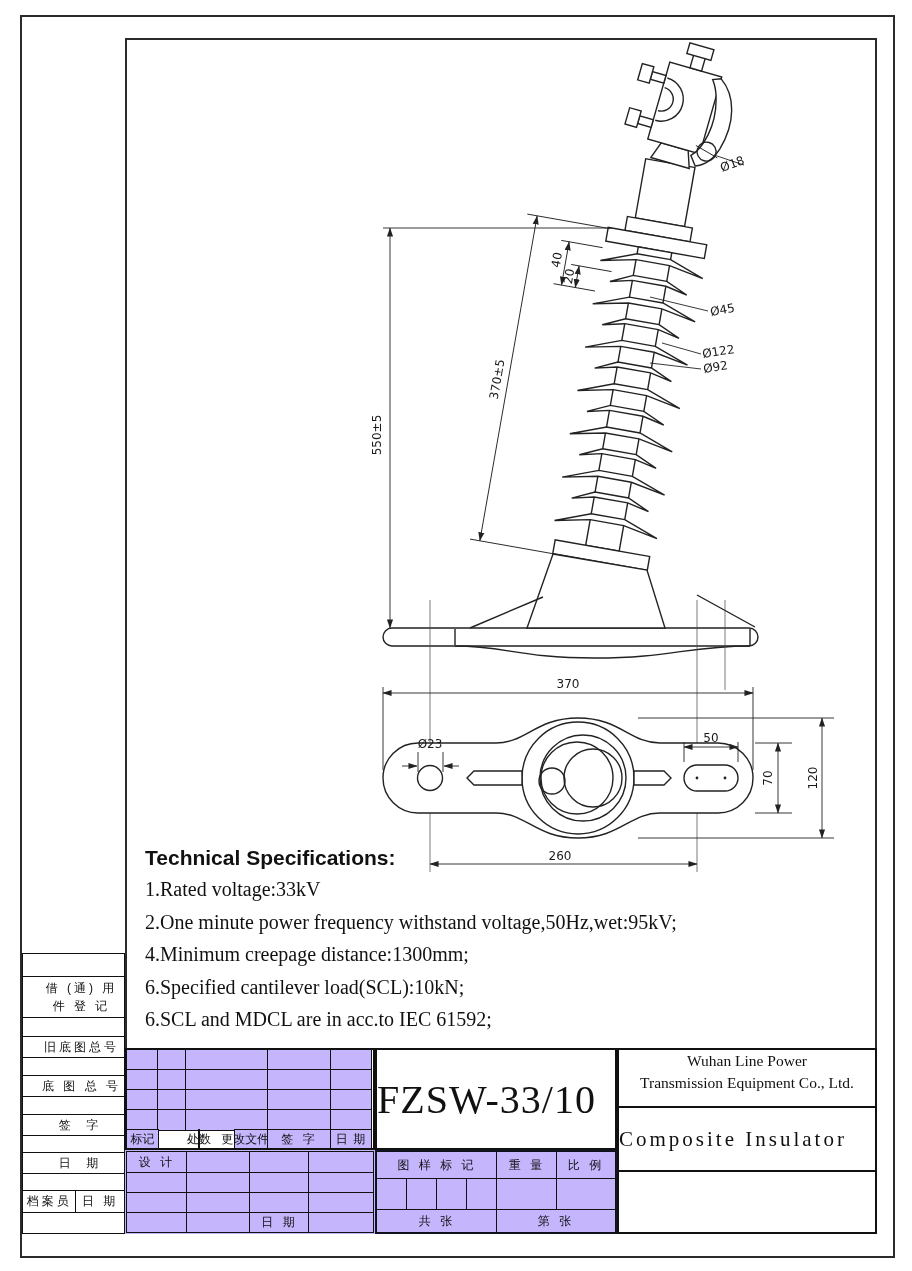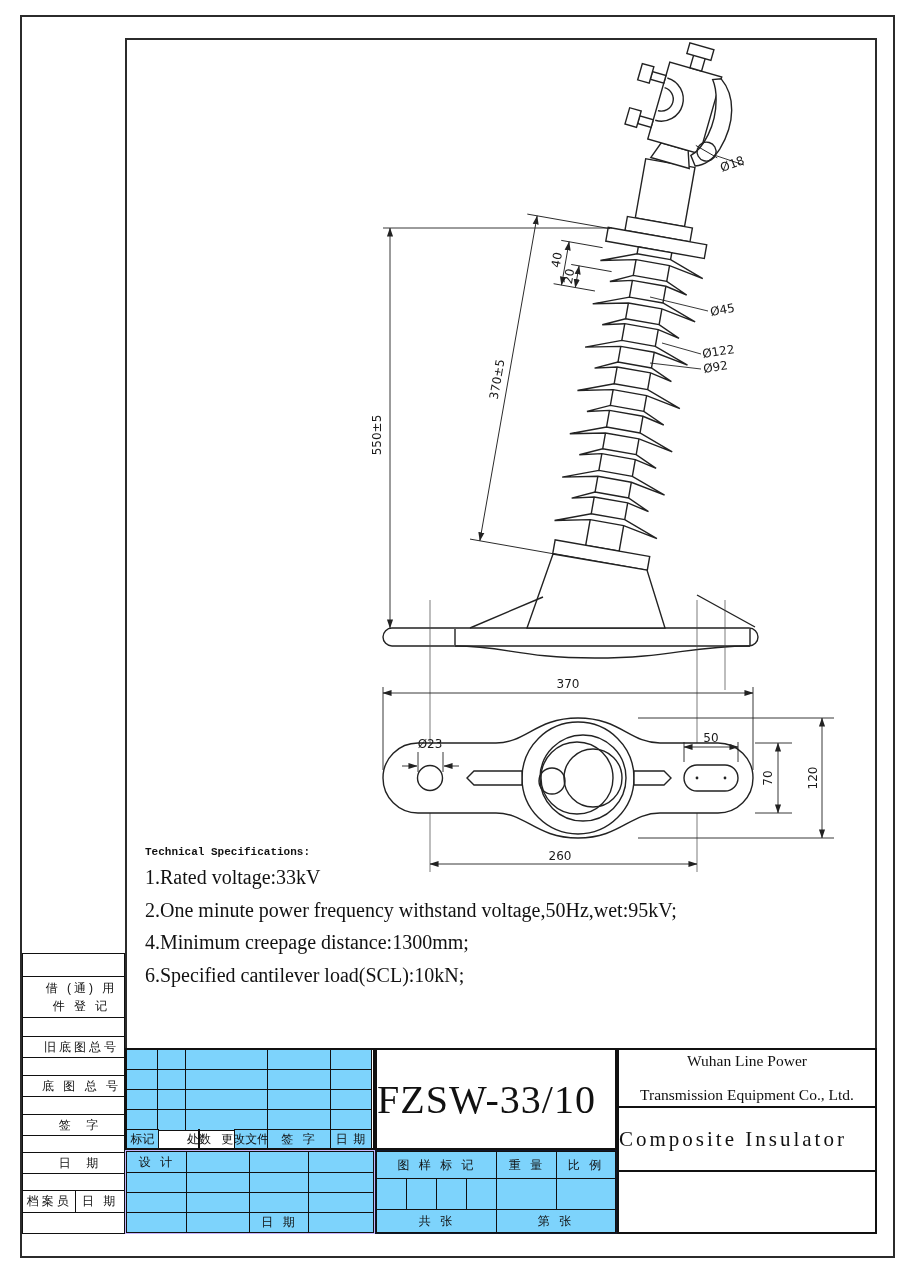--- a/index.html
+++ b/index.html
@@ -20,7 +20,7 @@
   .company-cell{font-family:"Liberation Serif",serif;font-size:15.5px;line-height:1.45;flex-direction:column;}
   .product-cell{font-family:"Liberation Serif",serif;font-size:21px;letter-spacing:3px;}
   .specs{position:absolute;left:145px;top:846px;width:480px;}
-  .specs h3{margin:0 0 8px 0;font-size:11px;font-family:Liberation Mono, monospace;}
+  .specs h3{margin:0 0 8px 0;font-size:21px;font-family:Liberation Sans, sans-serif;}
   .specs div{font-family:"Liberation Serif",serif;font-size:20px;margin-bottom:9.5px;white-space:nowrap;}
   svg text{font-family:"DejaVu Sans",sans-serif;font-size:12px;fill:#1a1a1a;}
   svg .s{stroke:#222;fill:none;stroke-width:1.4;}

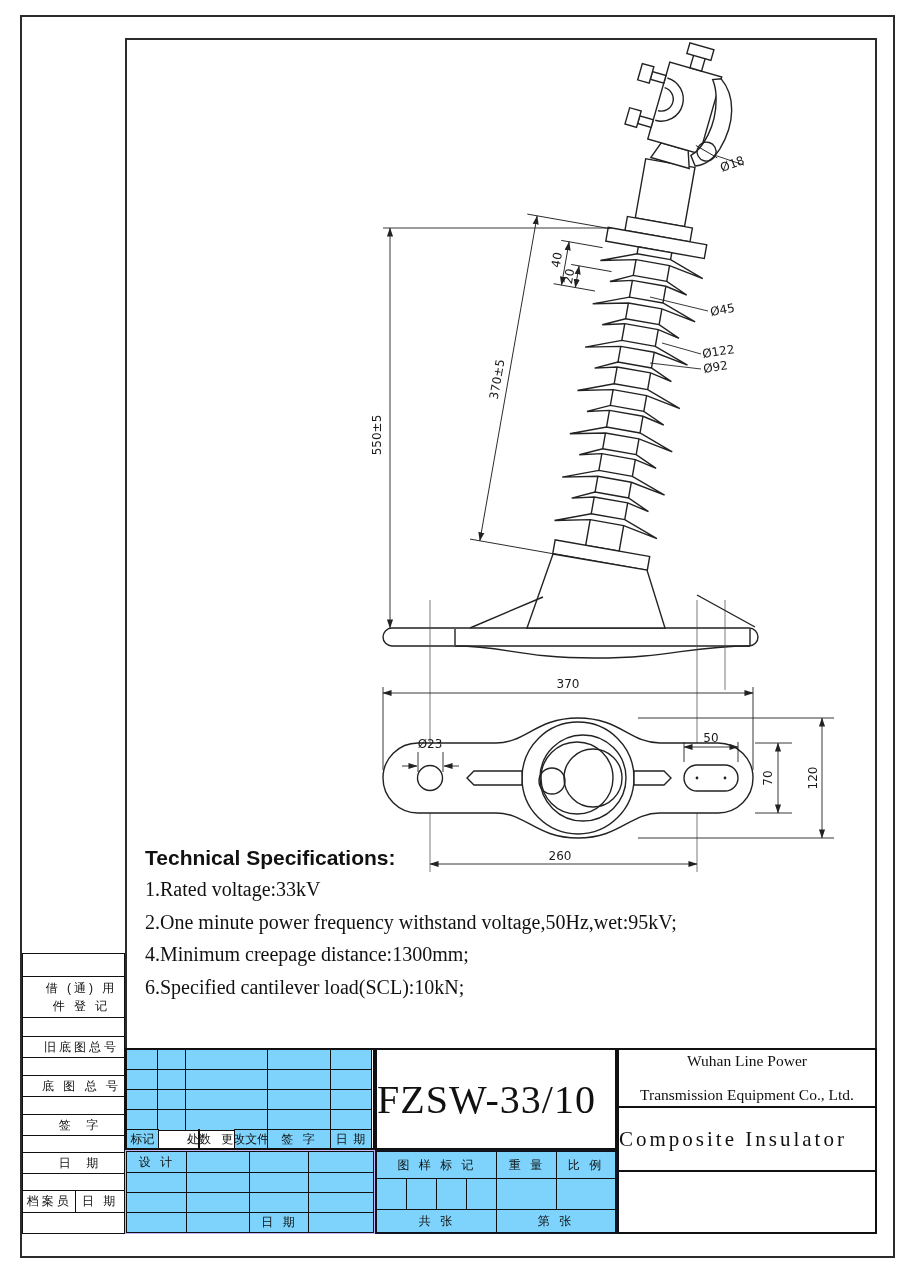--- a/index.html
+++ b/index.html
@@ -189,6 +189,7 @@
     <div>2.One minute power frequency withstand voltage,50Hz,wet:95kV;</div>
     <div>4.Minimum creepage distance:1300mm;</div>
     <div>6.Specified cantilever load(SCL):10kN;</div>
+    <div>6.SCL and MDCL are in acc.to IEC 61592;</div>
   </div>
 
   <div class="sidebar">

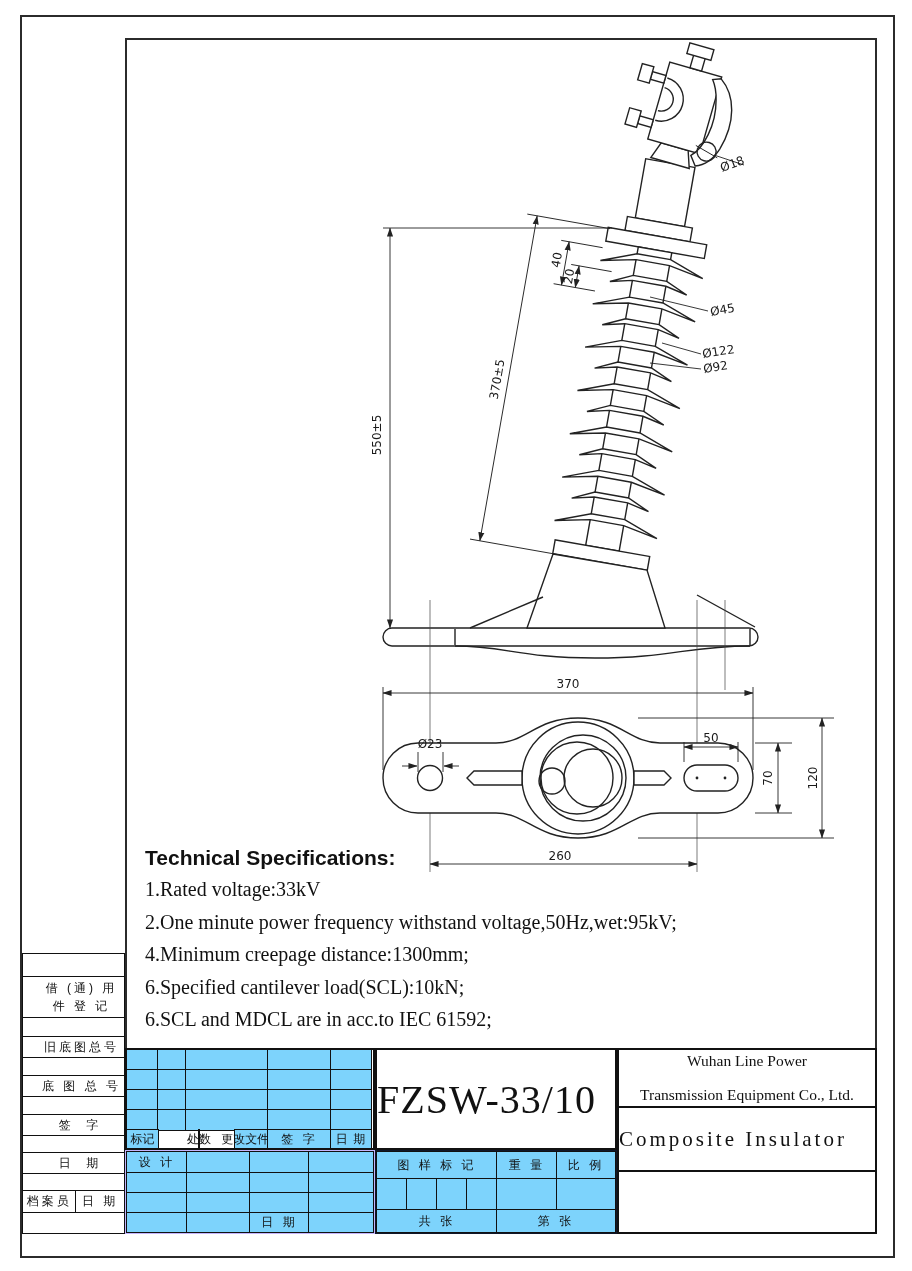--- a/index.html
+++ b/index.html
@@ -7,7 +7,7 @@
         font-family:"Liberation Sans",sans-serif;color:#111;}
   .frame{position:absolute;box-sizing:border-box;border:2px solid #2b2b2b;background:transparent;}
   .cell{position:absolute;box-sizing:border-box;border:2px solid #111;background:#fff;
-        display:flex;align-items:center;justify-content:space-between;text-align:center;gap:11px;}
+        display:flex;align-items:center;justify-content:flex-start;text-align:center;}
   .cn{font-size:12px;letter-spacing:3px;white-space:nowrap;}
   .cn2{font-size:12px;letter-spacing:6px;white-space:nowrap;}
   .sidebar-row{position:relative;box-sizing:border-box;border:1.8px solid #111;margin-top:-1.8px;

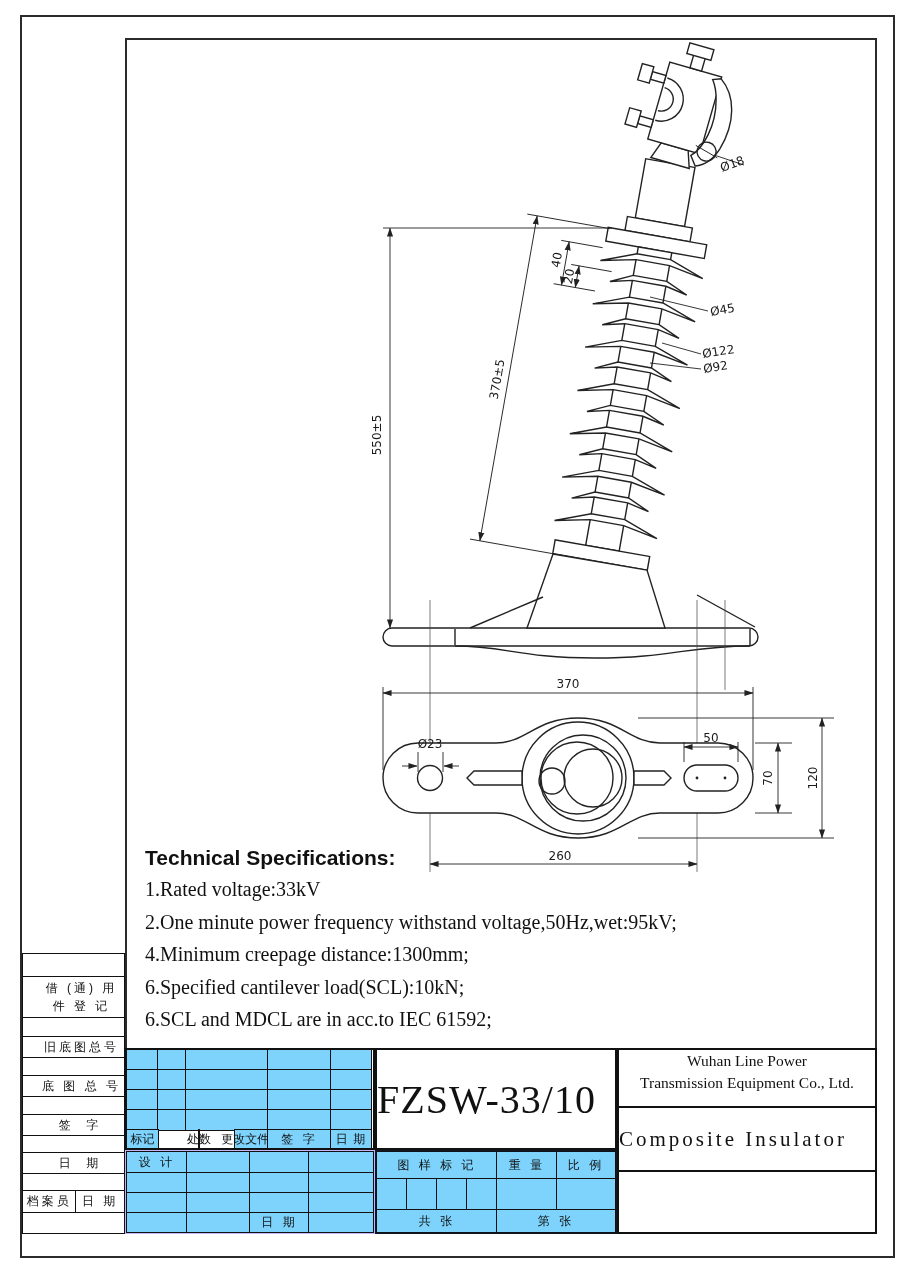--- a/index.html
+++ b/index.html
@@ -14,7 +14,7 @@
         background:#fff;display:flex;align-items:center;justify-content:center;flex-direction:column;padding-left:16px;}
   .sidebar{position:absolute;left:22px;top:955px;width:103px;}
   .grid{position:absolute;box-sizing:border-box;display:grid;background:#fff;}
-  .grid>div{box-sizing:border-box;border:1.4px solid #111;margin:-0.7px;background:#7dd3fc;
+  .grid>div{box-sizing:border-box;border:1.4px solid #111;margin:-0.7px;background:#c4b5fd;
         display:flex;align-items:center;justify-content:center;text-align:center;}
   .model-cell{font-family:"Liberation Serif",serif;font-size:40px;letter-spacing:1px;}
   .company-cell{font-family:"Liberation Serif",serif;font-size:15.5px;line-height:1.45;flex-direction:column;}

